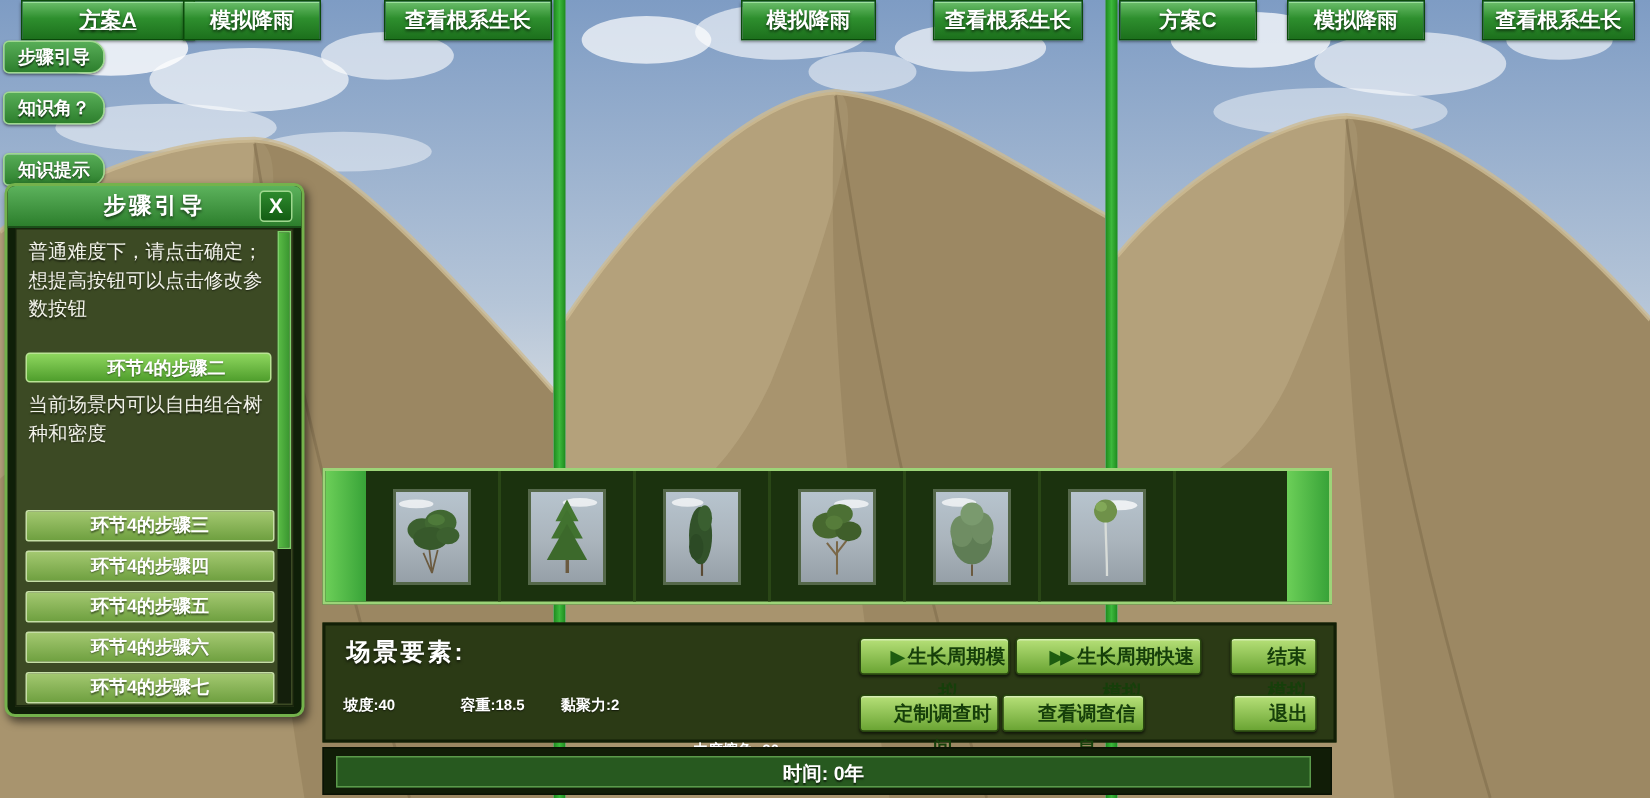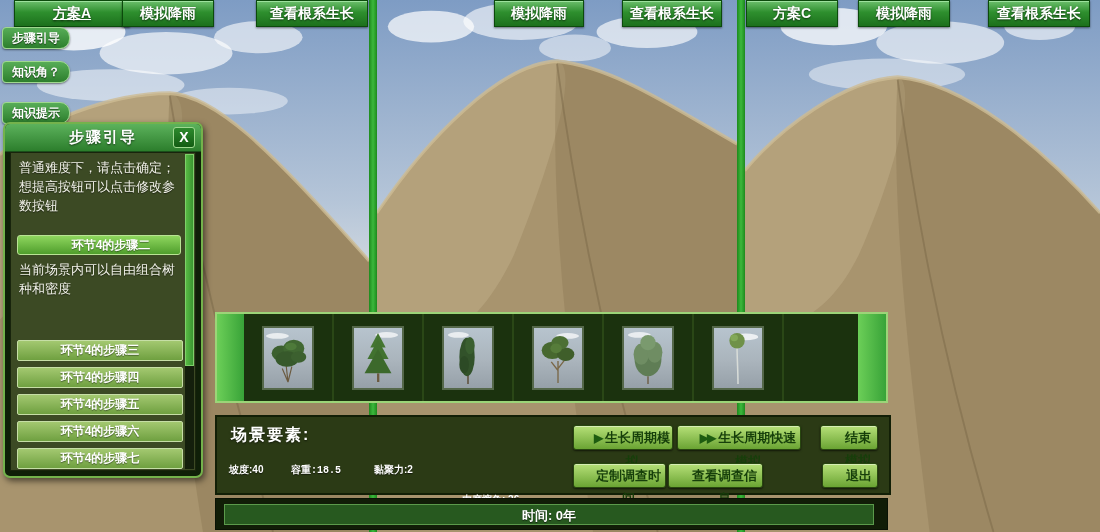--- a/index.html
+++ b/index.html
@@ -255,7 +255,7 @@
   <div class="scene">
     <div class="scene-title">场景要素:</div>
     <div class="scene-param" style="left:12px;">坡度:40</div>
-    <div class="scene-param" style="left:74px;font-family:Liberation Mono, monospace;">容重:18.5</div>
+    <div class="scene-param" style="left:90px;">容重:18.5</div>
     <div class="scene-param" style="left:157px;">黏聚力:2</div>
     <div class="scene-param" style="left:245px;margin-top:30px;">内摩擦角: 26</div>
 

